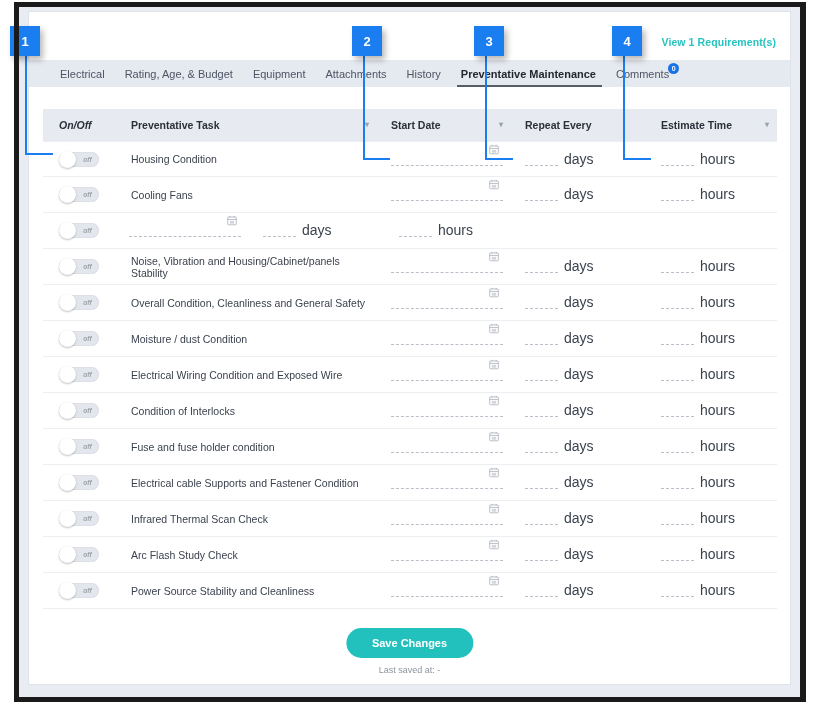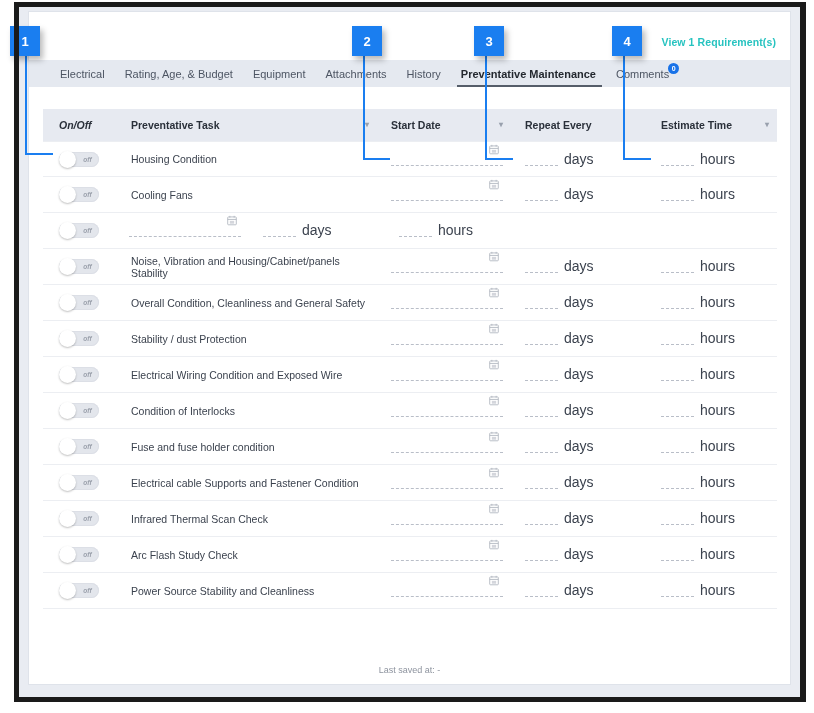--- a/index.html
+++ b/index.html
@@ -408,7 +408,7 @@
                   <span class="lbl">off</span>
                 </div>
               </div>
-              <div class="c-task"><span>Stability / dust Protection</span></div>
+              <div class="c-task"><span>Moisture / dust Condition</span></div>
               <div class="c-date">
                 <div class="date-cell">
                   <div class="date-line">

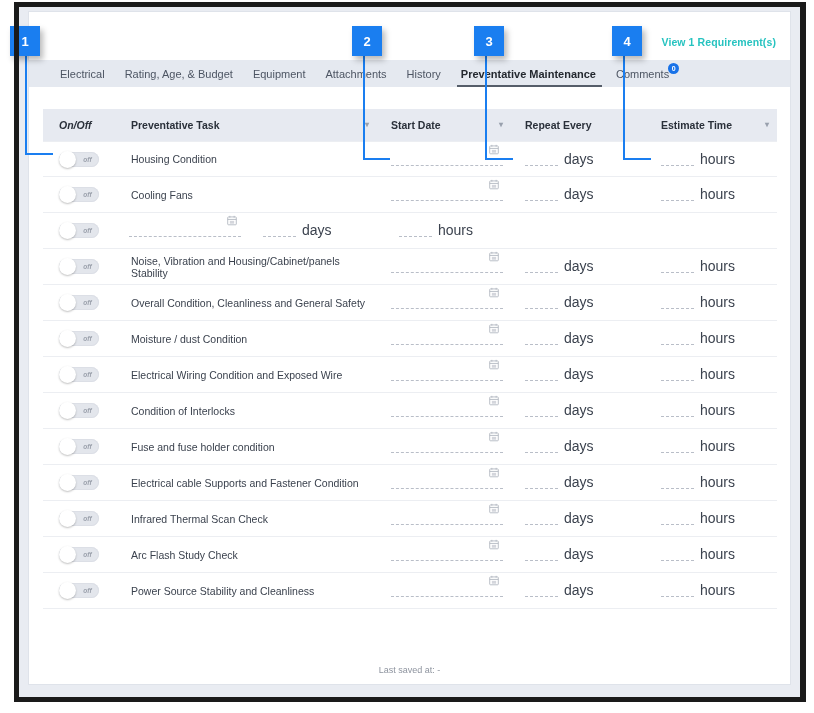--- a/index.html
+++ b/index.html
@@ -676,6 +676,7 @@
           </div>
       </div>
 
+      <button class="save-btn">Save Changes</button>
       <div class="last-saved">Last saved at: -</div>
     </div>
   </div>

